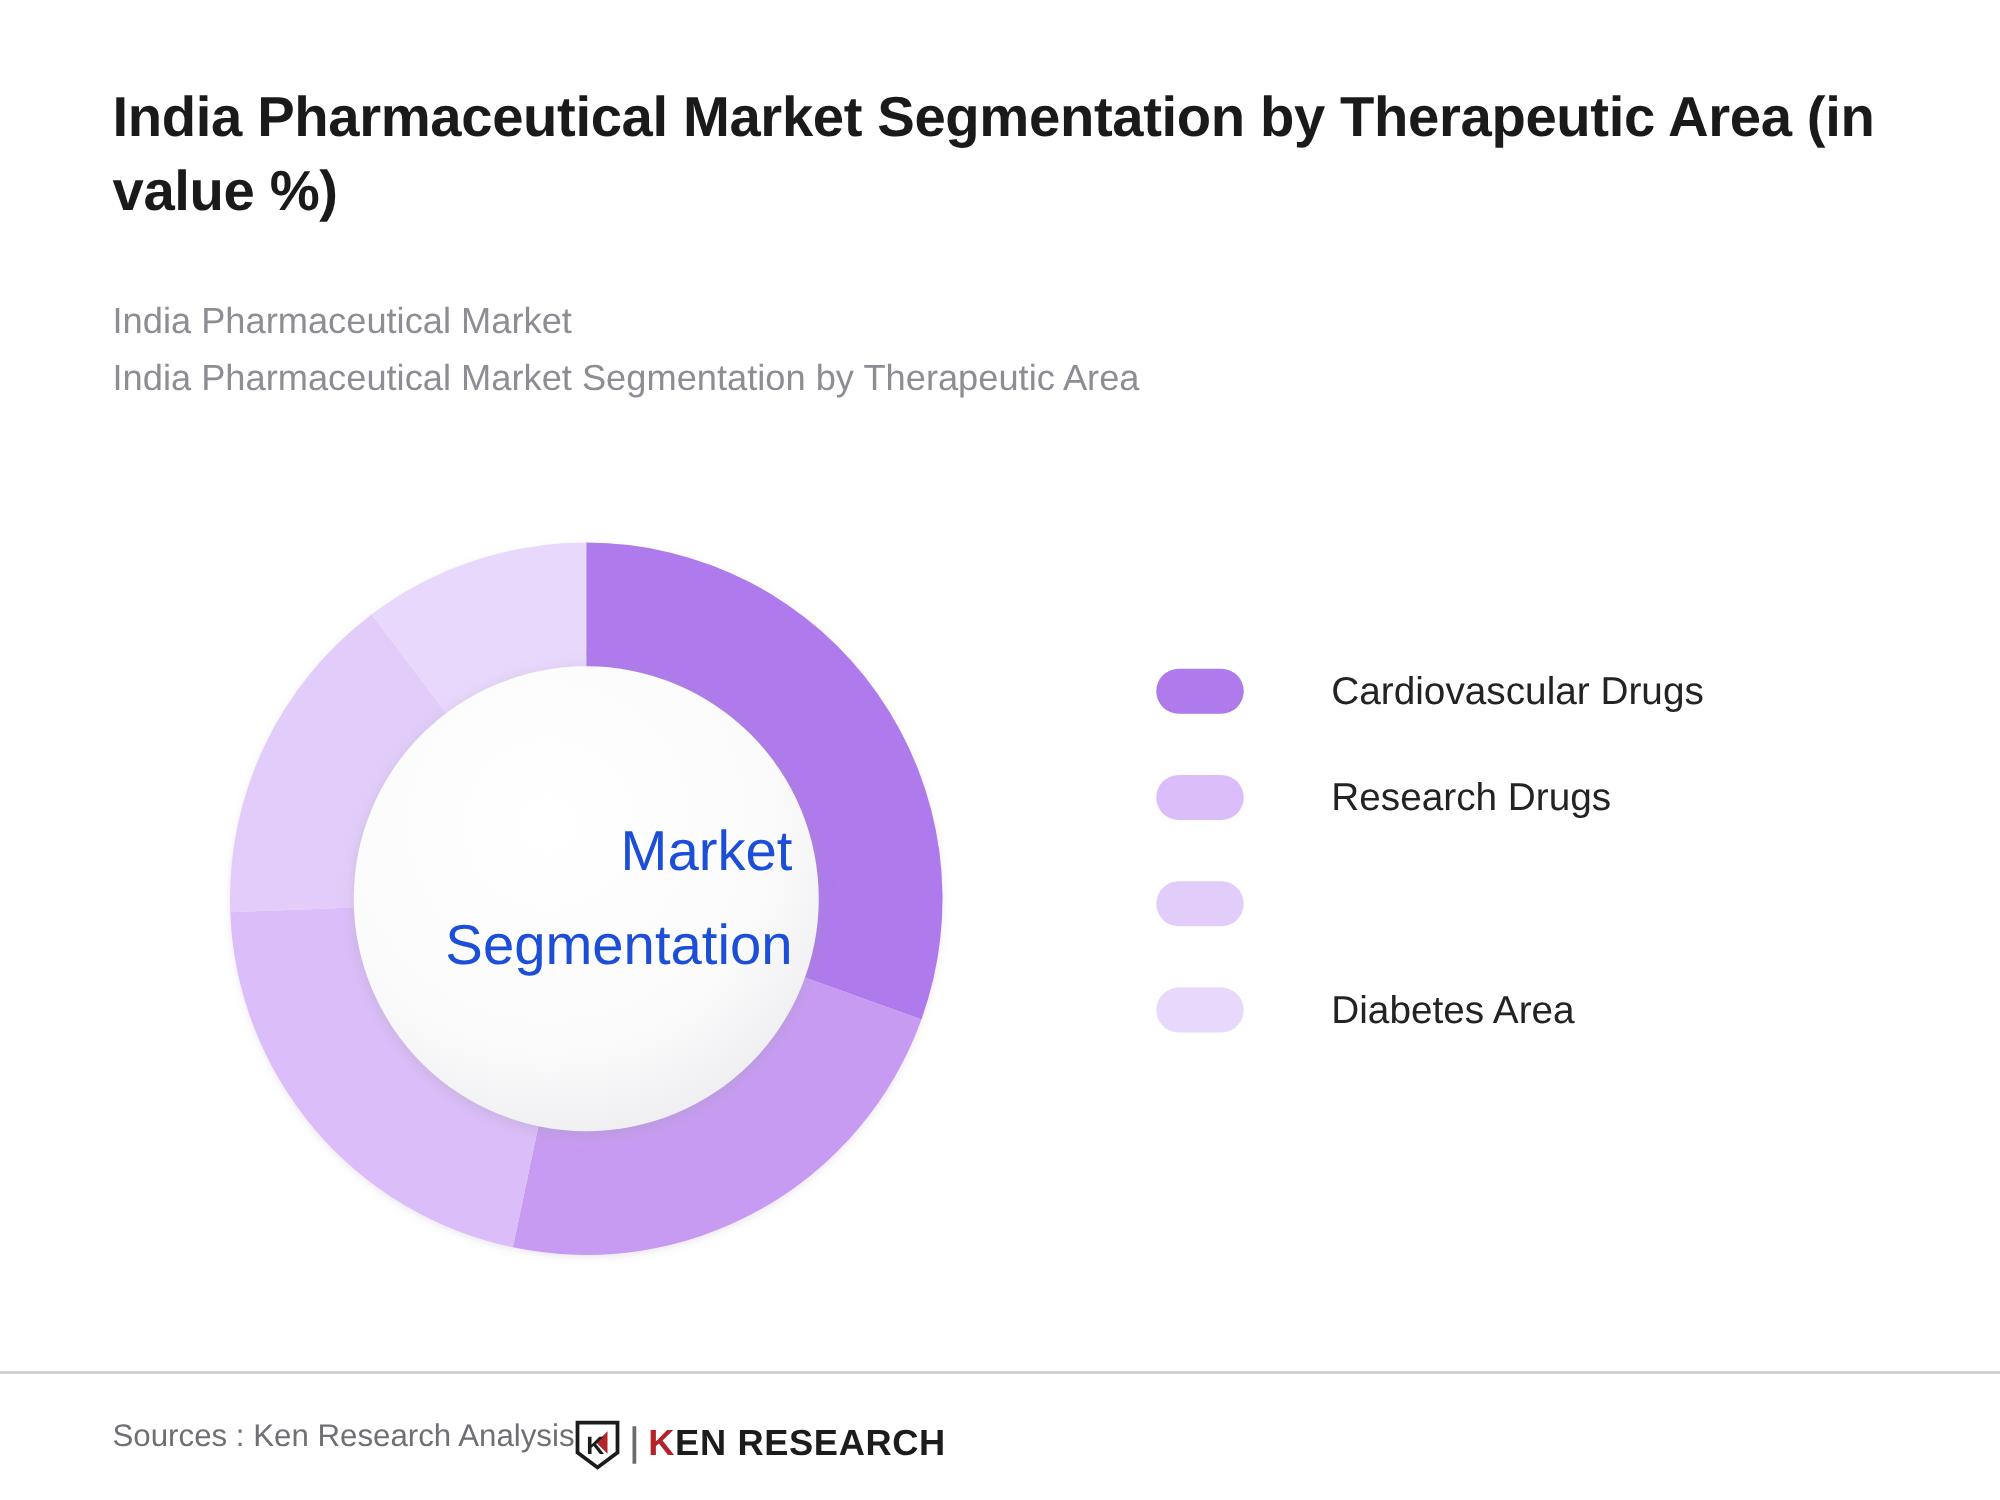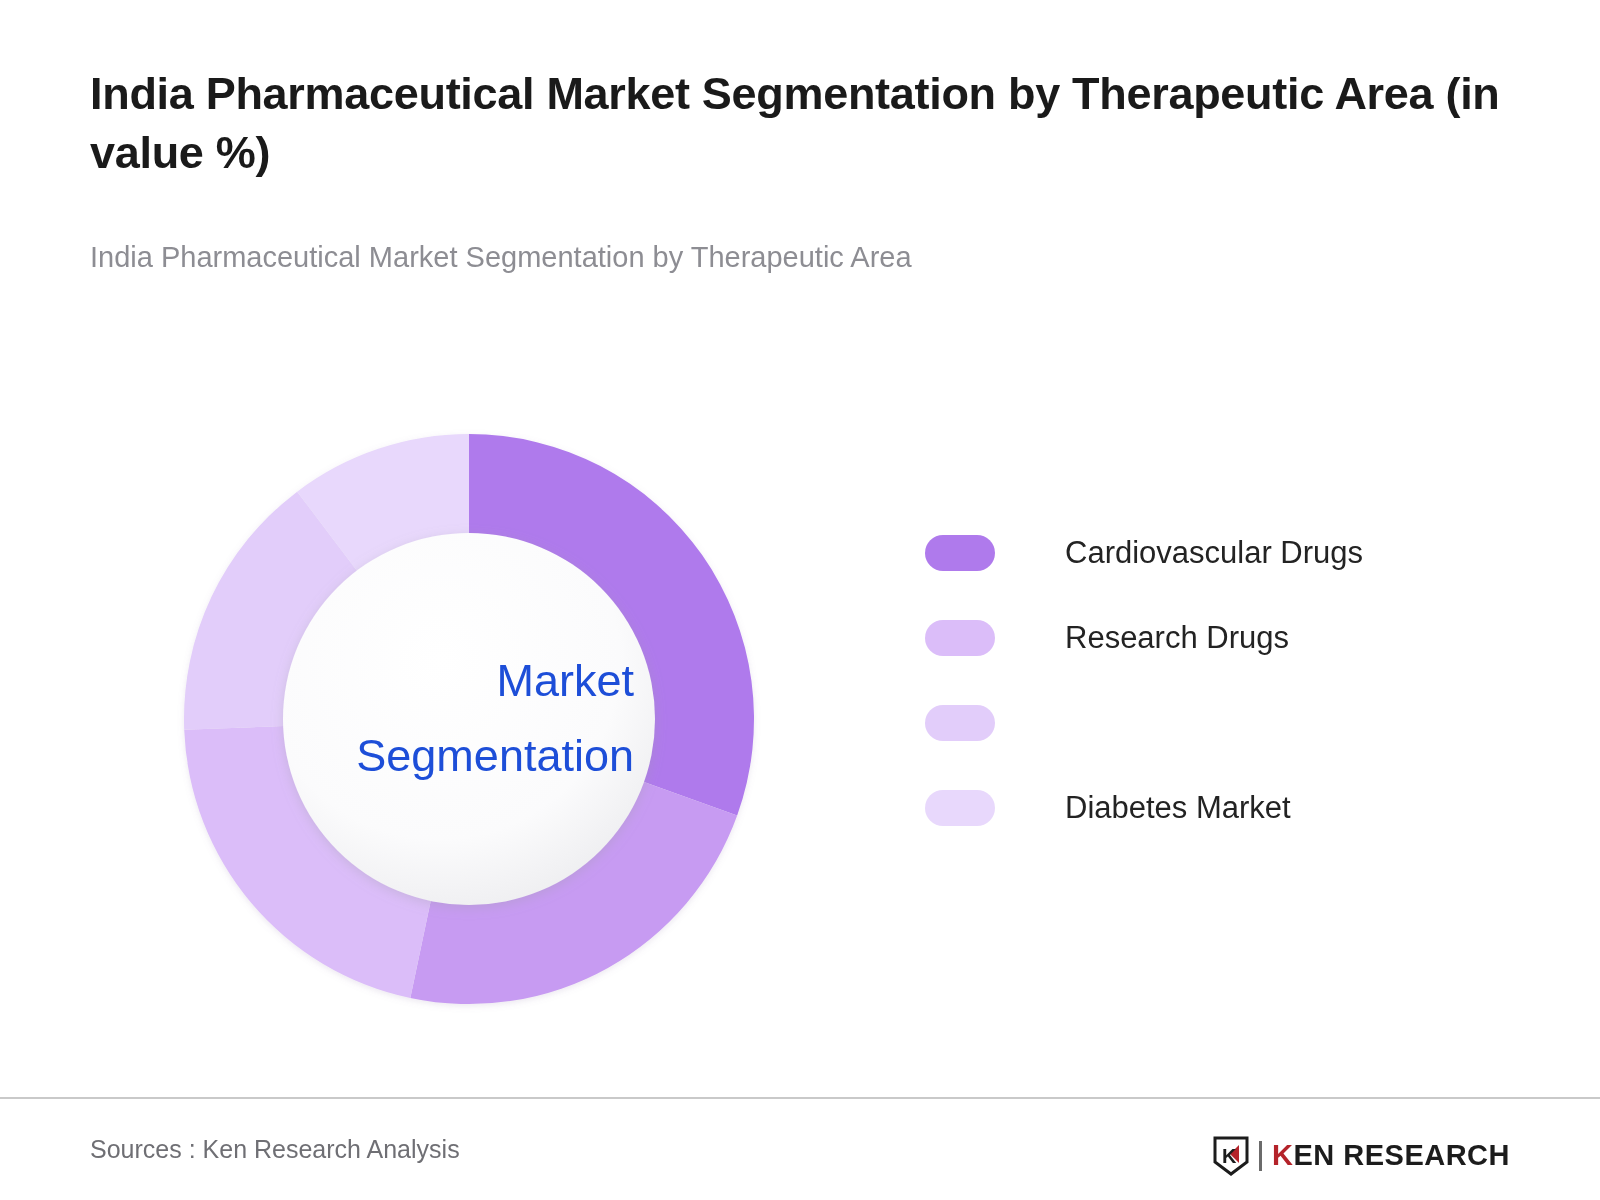--- a/index.html
+++ b/index.html
@@ -182,6 +182,7 @@
   <div class="header">
     <div class="chart-title">India Pharmaceutical Market Segmentation by Therapeutic Area (in value %)</div>
     <div class="subtitle-block">
+      <div class="subtitle-line">India Pharmaceutical Market</div>
       <div class="subtitle-line">India Pharmaceutical Market Segmentation by Therapeutic Area</div>
     </div>
   </div>

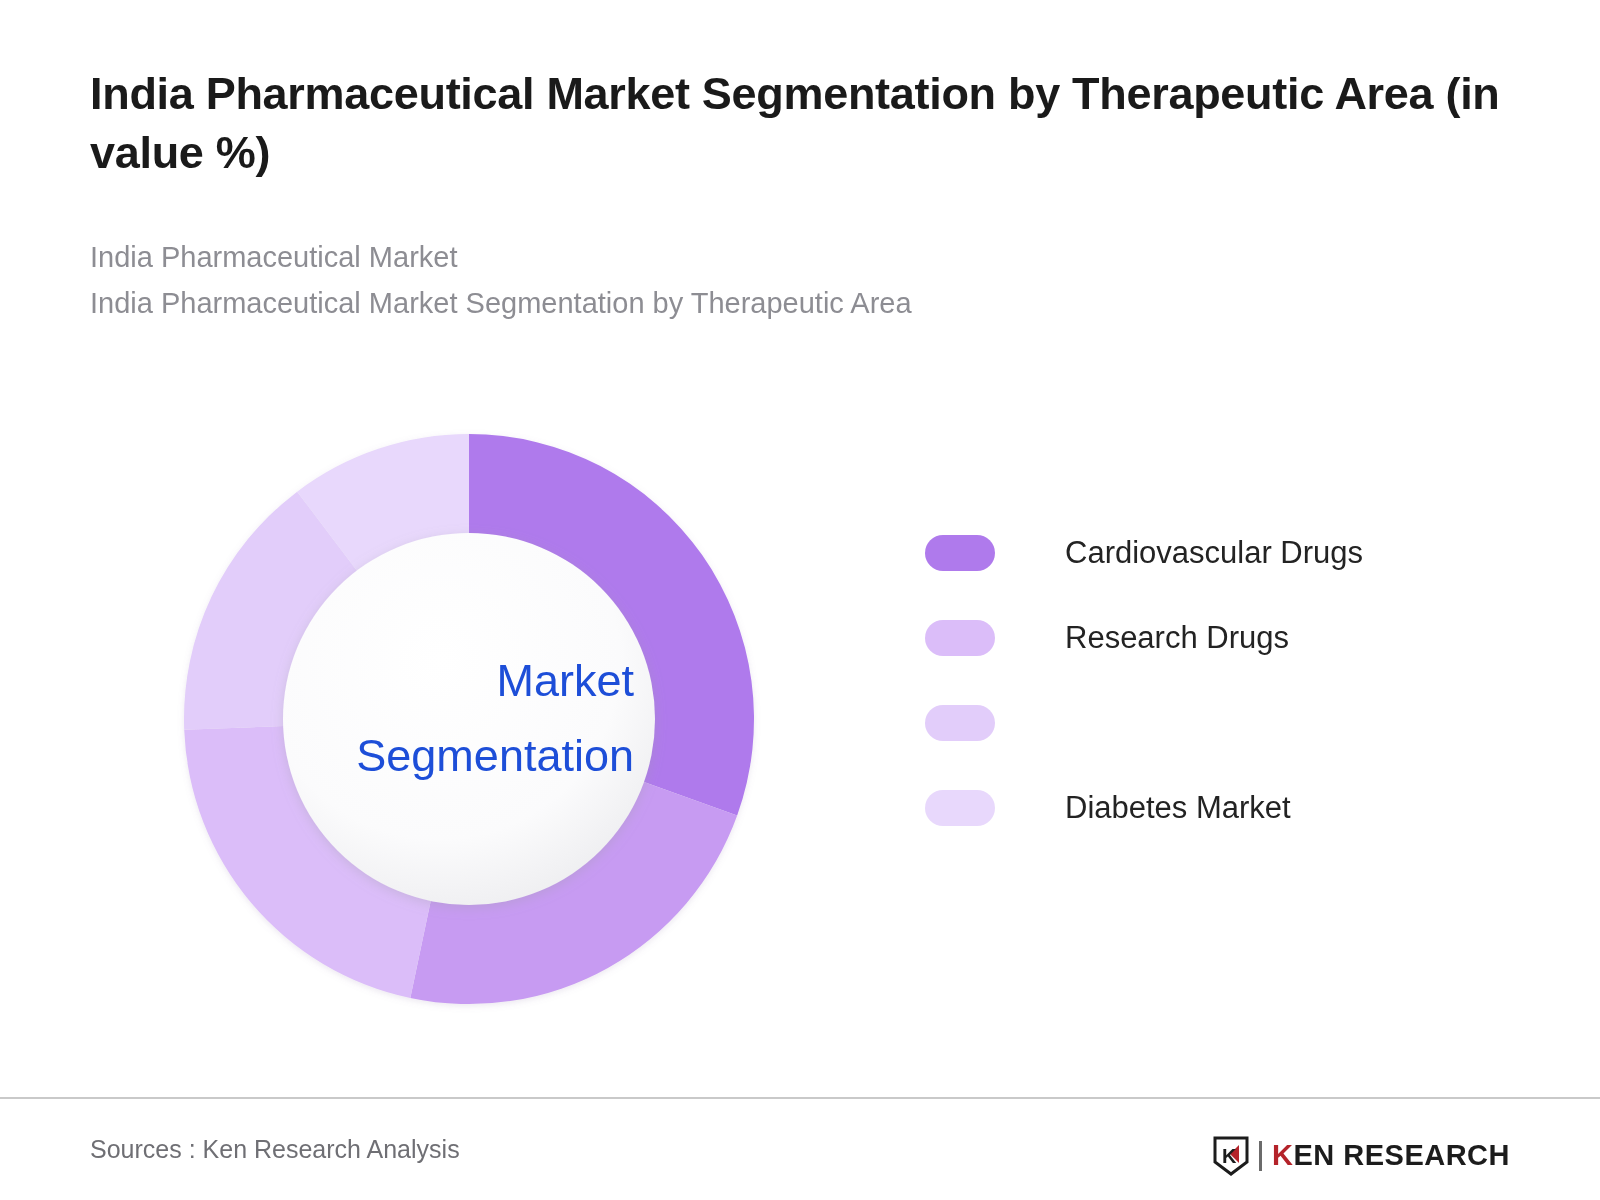--- a/index.html
+++ b/index.html
@@ -239,7 +239,7 @@
         </div>
         <div class="legend-item">
           <div class="legend-swatch" style="background: rgb(232, 216, 252);"></div>
-          <div class="legend-label">Diabetes Market</div>
+          <div class="legend-label">Diabetes Area</div>
         </div>
       </div>
 

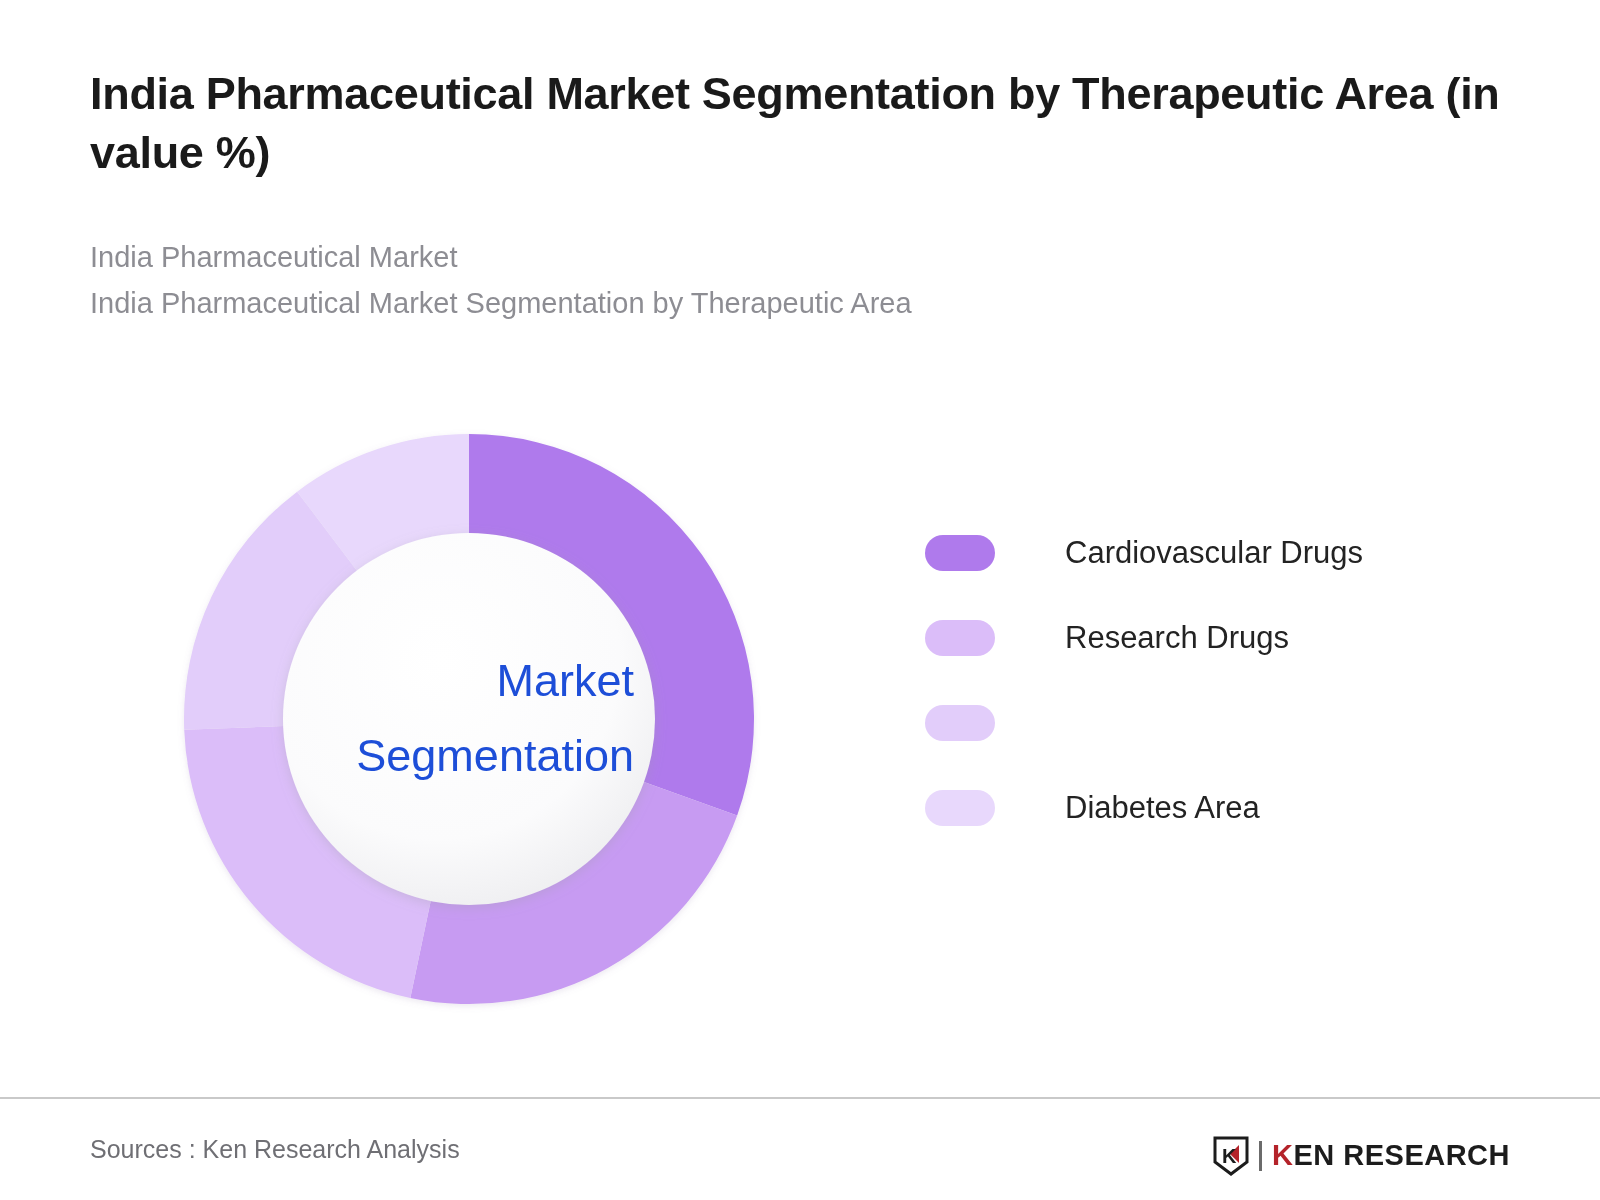--- a/index.html
+++ b/index.html
@@ -130,9 +130,7 @@
     height: 101px;
     display: flex;
     align-items: center;
-    justify-content: space-between;
     padding: 0 90px 0 90px;
-    gap: 40px;
   }
 
   .source-text {

